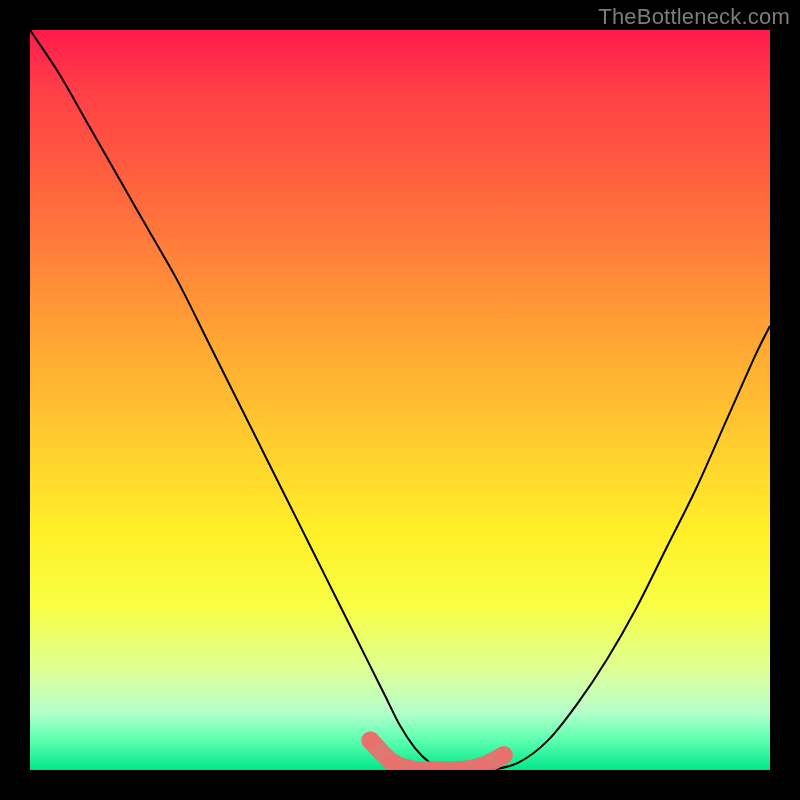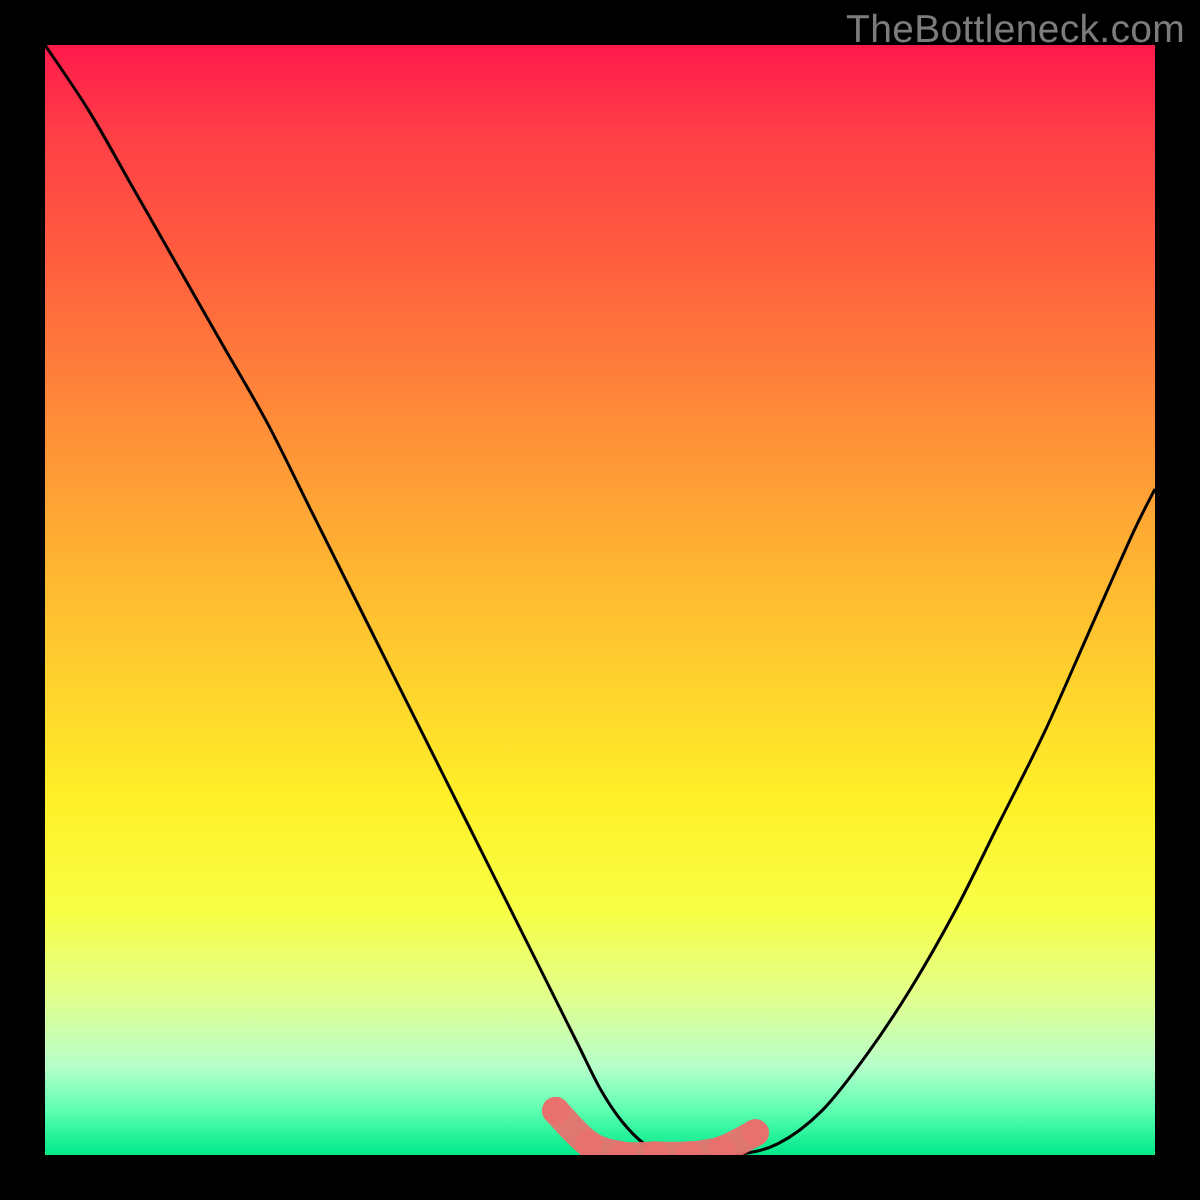--- a/index.html
+++ b/index.html
@@ -57,7 +57,7 @@
     top: 4px;
     right: 10px;
     color: #7c7c7c;
-    font-size: 26px;
+    font-size: 22px;
     font-weight: 500;
     letter-spacing: 0.2px;
     user-select: none;

